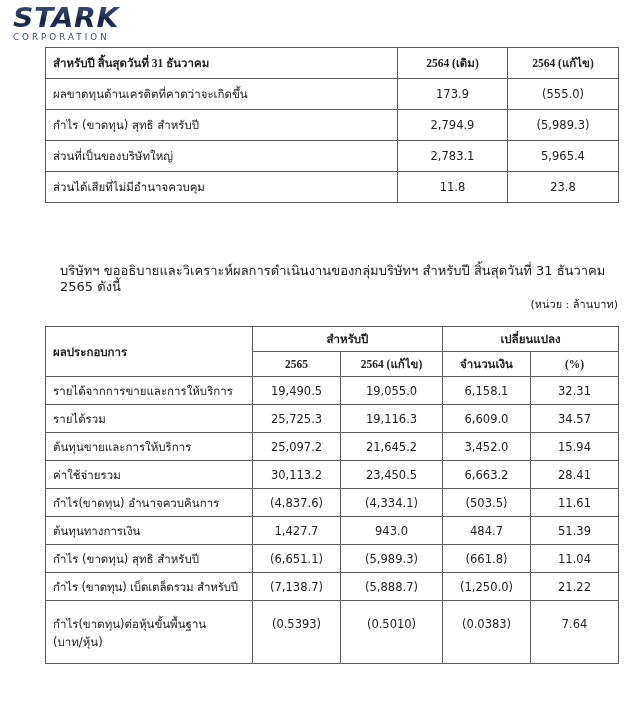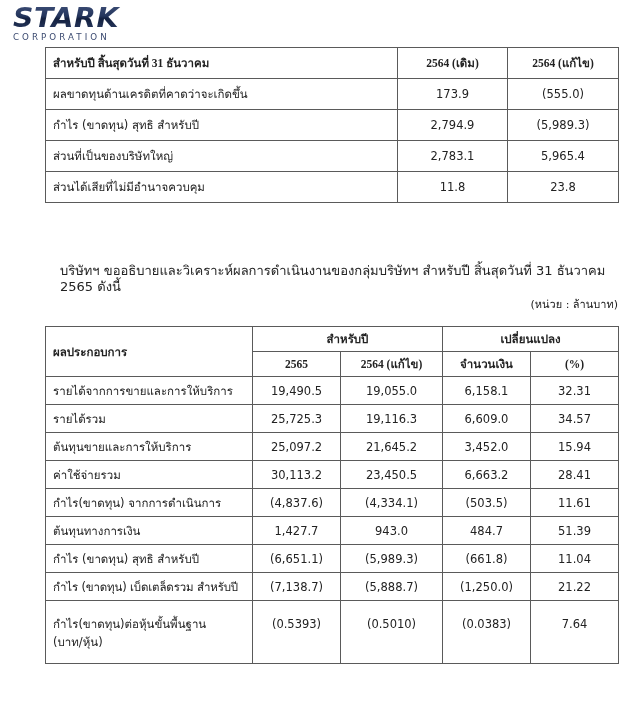--- a/index.html
+++ b/index.html
@@ -228,7 +228,7 @@
       <td class="num">28.41</td>
     </tr>
     <tr>
-      <td class="lbl">กำไร(ขาดทุน) จากการดำเนินการ</td>
+      <td class="lbl">กำไร(ขาดทุน) อำนาจควบคินการ</td>
       <td class="num">(4,837.6)</td>
       <td class="num">(4,334.1)</td>
       <td class="num">(503.5)</td>

